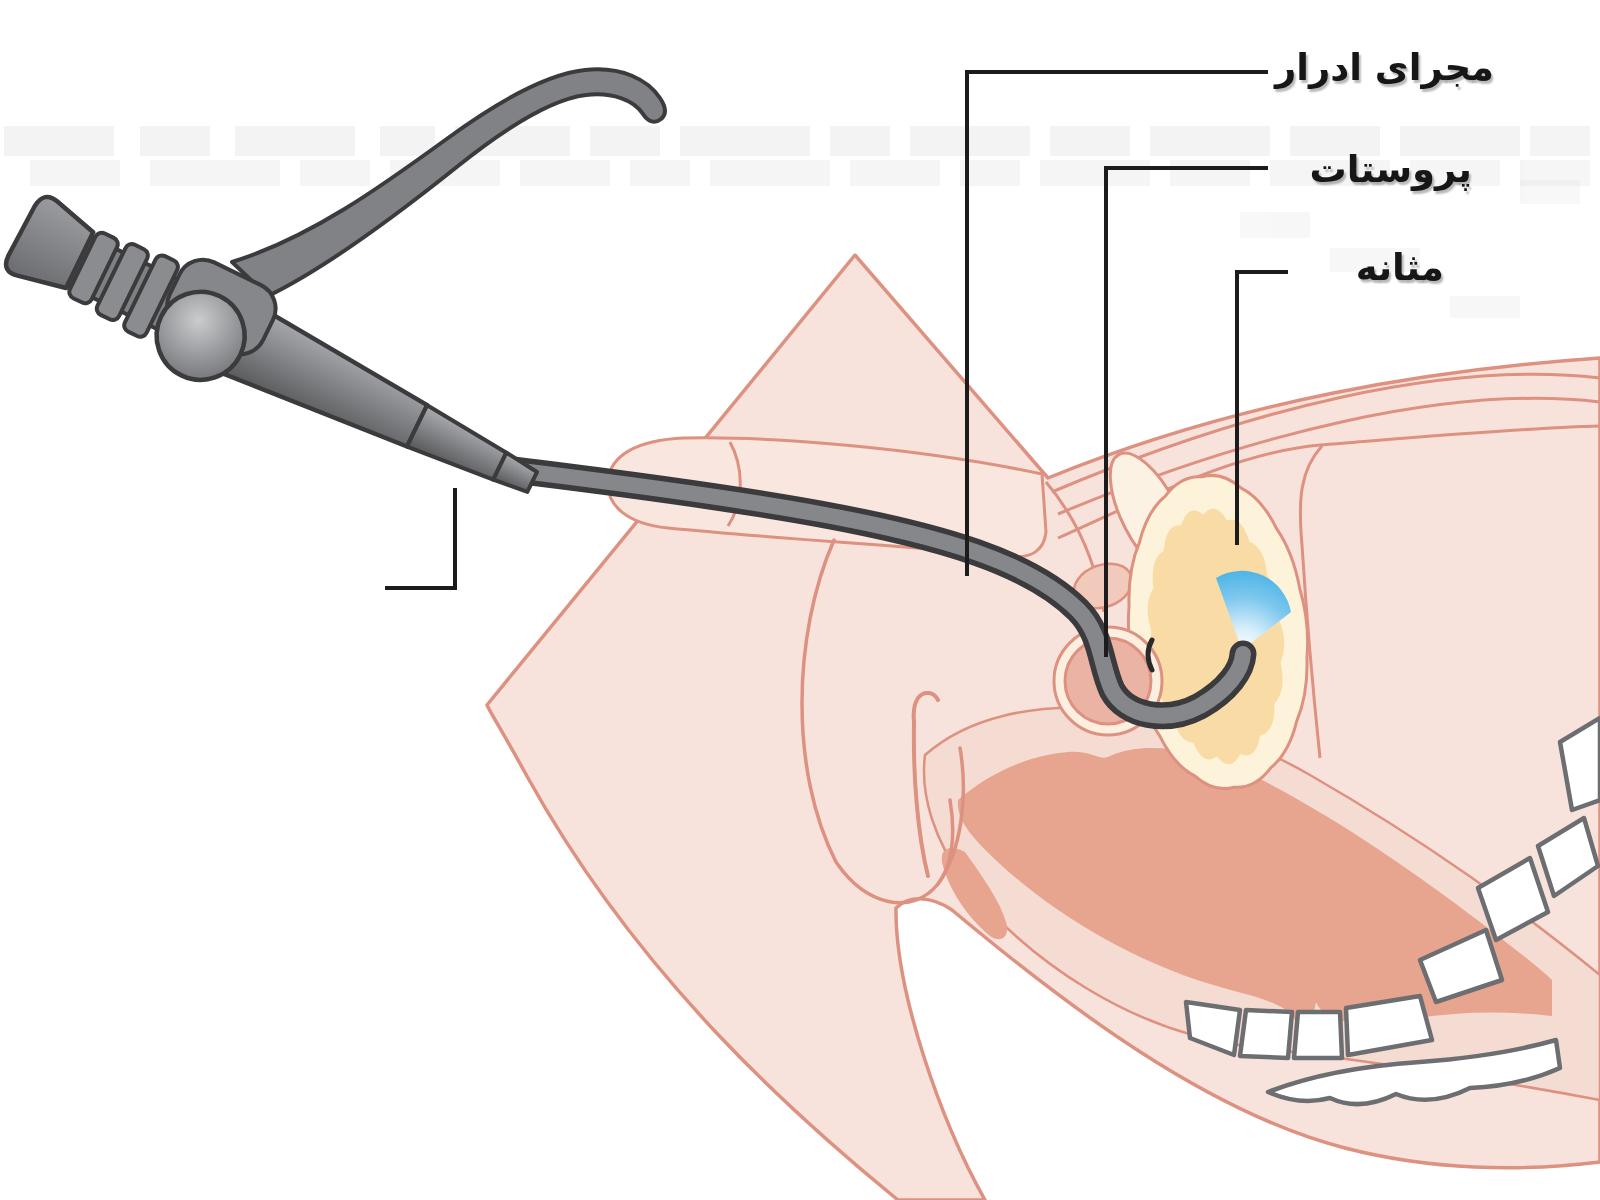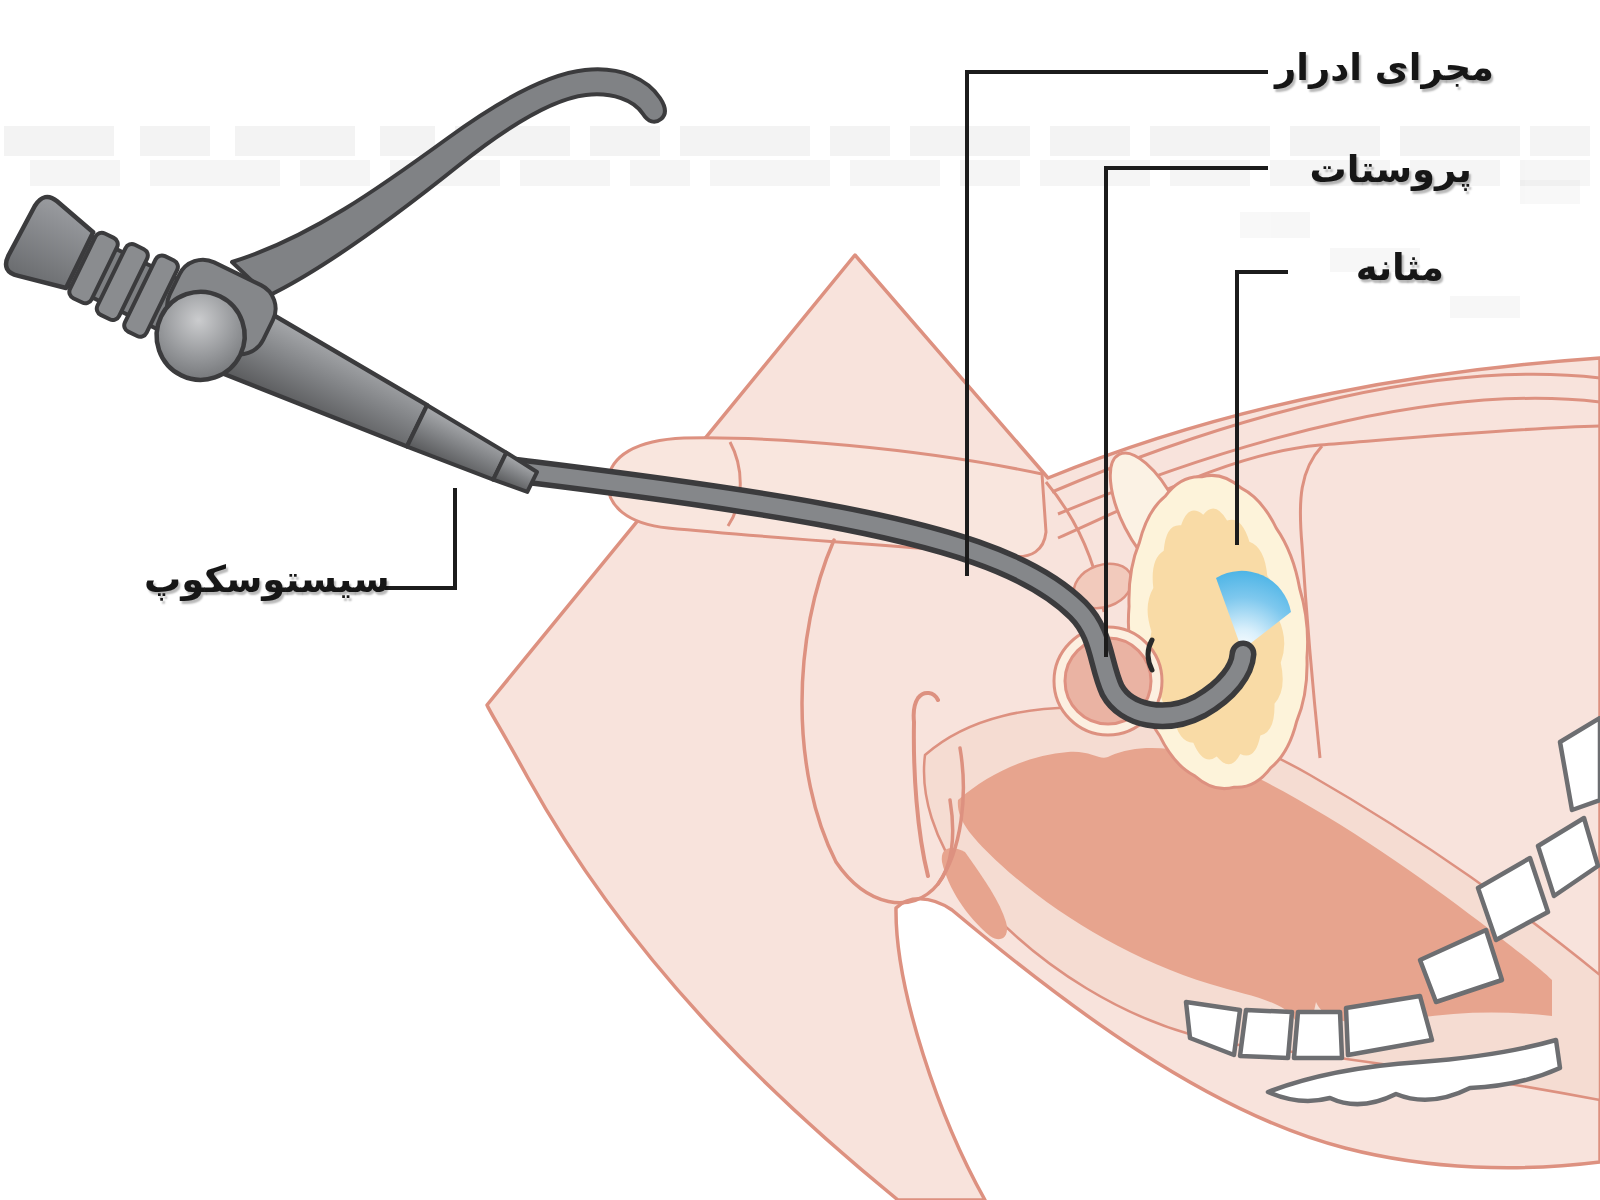--- a/index.html
+++ b/index.html
@@ -226,7 +226,6 @@
 <div class="lbl" id="lbl-urethra">مجرای ادرار</div>
 <div class="lbl" id="lbl-prostate">پروستات</div>
 <div class="lbl" id="lbl-bladder">مثانه</div>
-<div class="lbl" id="lbl-cysto">سیستوسکوپ</div>
 
 </div>
 

